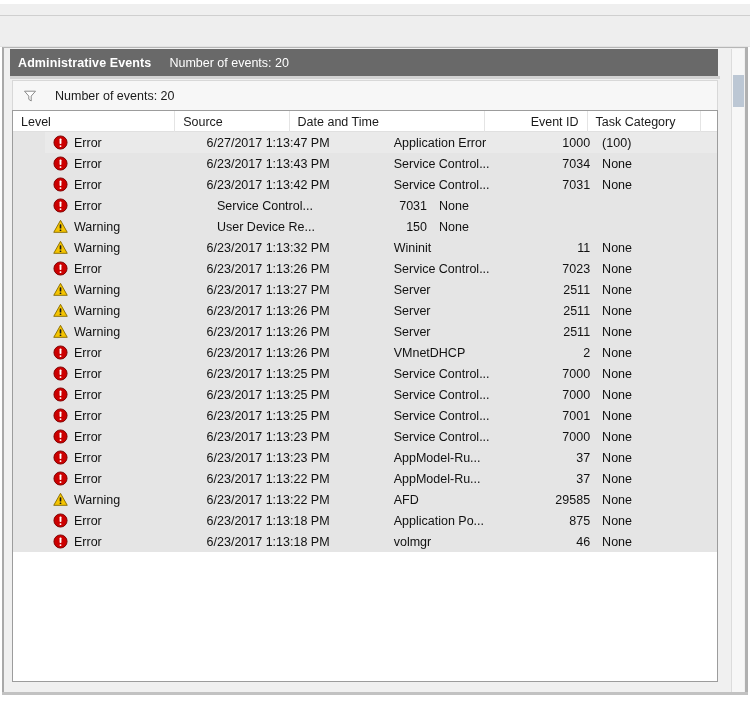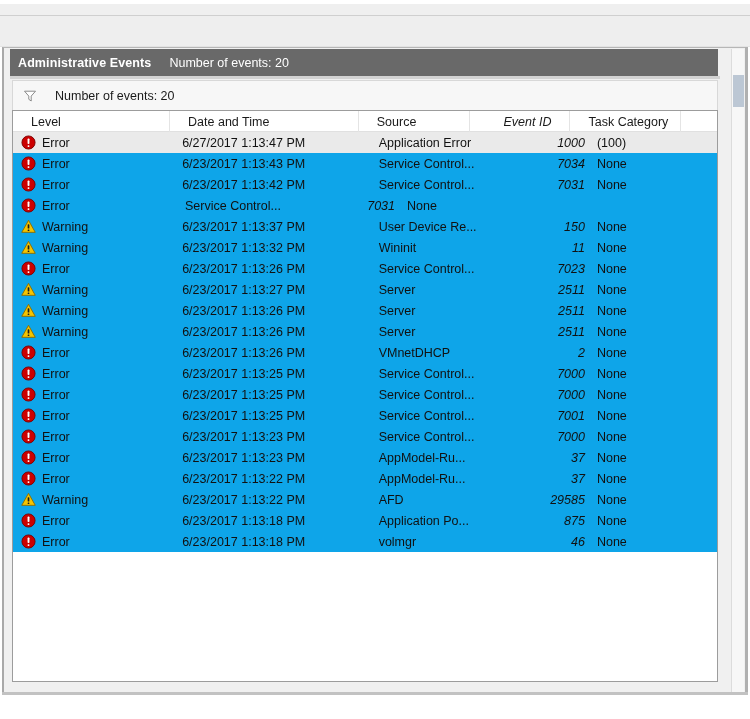--- a/index.html
+++ b/index.html
@@ -139,7 +139,7 @@
     align-items: center;
     box-sizing: border-box;
     border-right: 1px solid #e4e4e4;
-    padding: 0 18px;
+    padding: 0 8px;
     height: 21px;
     overflow: hidden;
     white-space: nowrap;

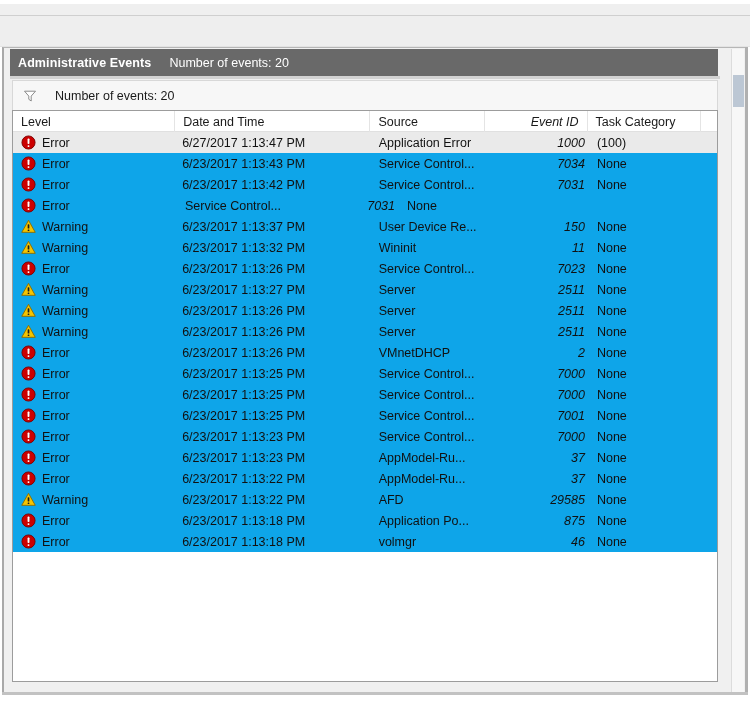--- a/index.html
+++ b/index.html
@@ -252,8 +252,8 @@
   <div class="grid-wrap">
     <div class="grid-header">
       <div class="cell c-level">Level</div>
+      <div class="cell c-source">Source</div>
       <div class="cell c-date">Date and Time</div>
-      <div class="cell c-source">Source</div>
       <div class="cell c-eid">Event ID</div>
       <div class="cell c-task">Task Category</div>
       <div class="cell c-pad"></div>

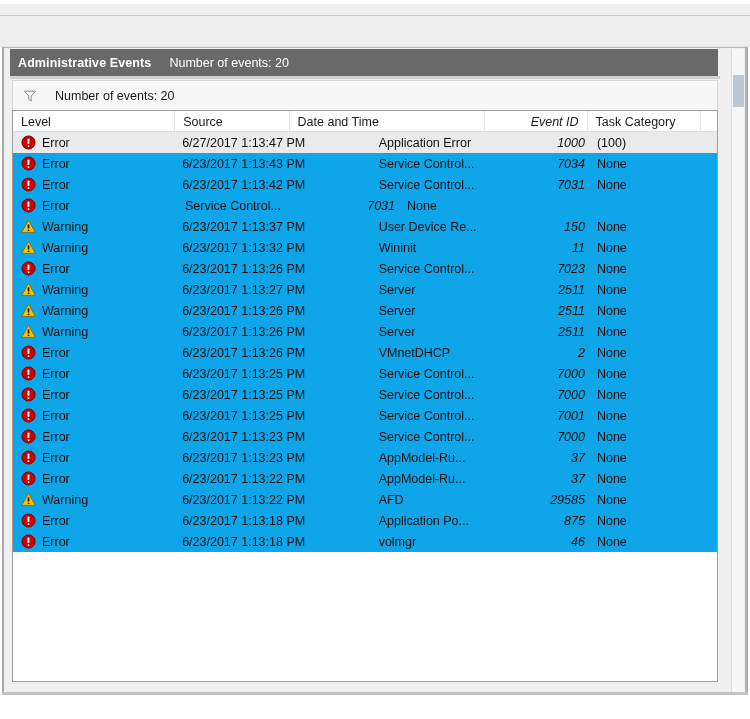--- a/index.html
+++ b/index.html
@@ -167,7 +167,7 @@
   .c-level { width: 166px; }
   .c-date  { width: 200px; }
   .c-source{ width: 117px; }
-  .c-eid   { width: 105px; justify-content: flex-end; font-style: italic; }
+  .c-eid   { width: 105px; justify-content: flex-end; }
   .c-task  { width: 116px; }
   .c-pad   { flex: 1 1 auto; }
   .grid-header .c-pad { border-right: none; }

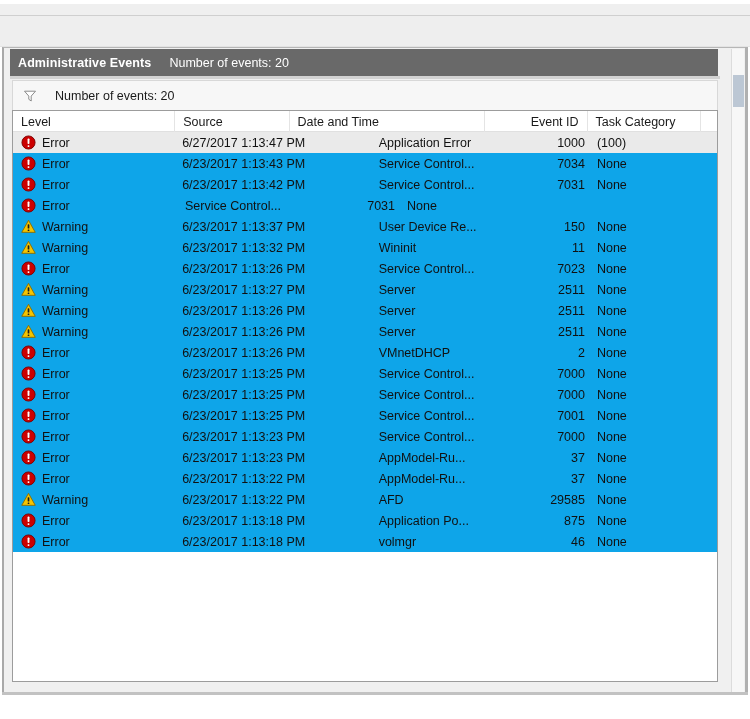--- a/index.html
+++ b/index.html
@@ -144,7 +144,7 @@
     overflow: hidden;
     white-space: nowrap;
   }
-  .grid-body { background: #0ea5e9; }
+  .grid-body { background: #e5e5e5; padding-left: 32px; }
   .grid-row {
     display: flex;
     height: 21px;

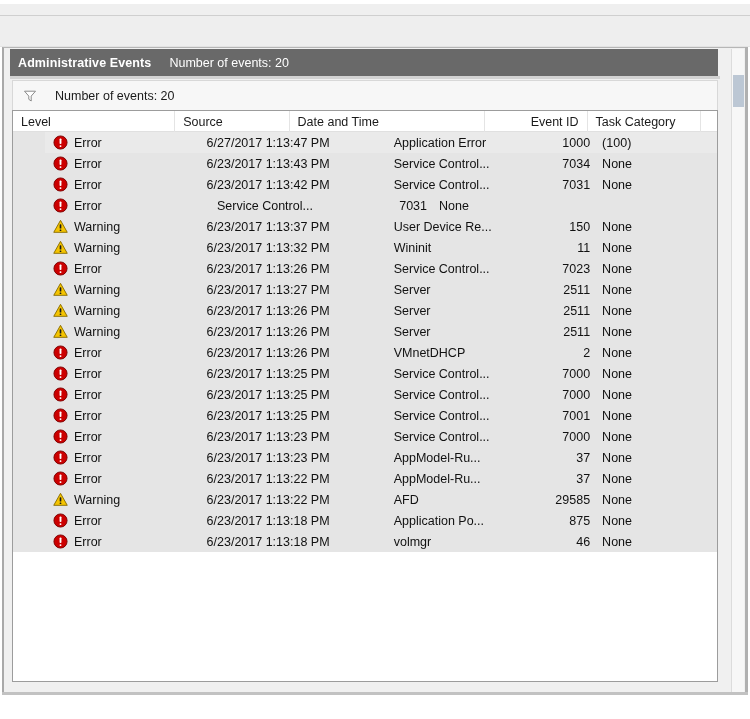--- a/index.html
+++ b/index.html
@@ -337,7 +337,6 @@
             </span>
             <span>Warning</span>
           </div>
-          <div class="cell c-date">6/23/2017 1:13:37 PM</div>
           <div class="cell c-source">User Device Re...</div>
           <div class="cell c-eid">150</div>
           <div class="cell c-task">None</div>

